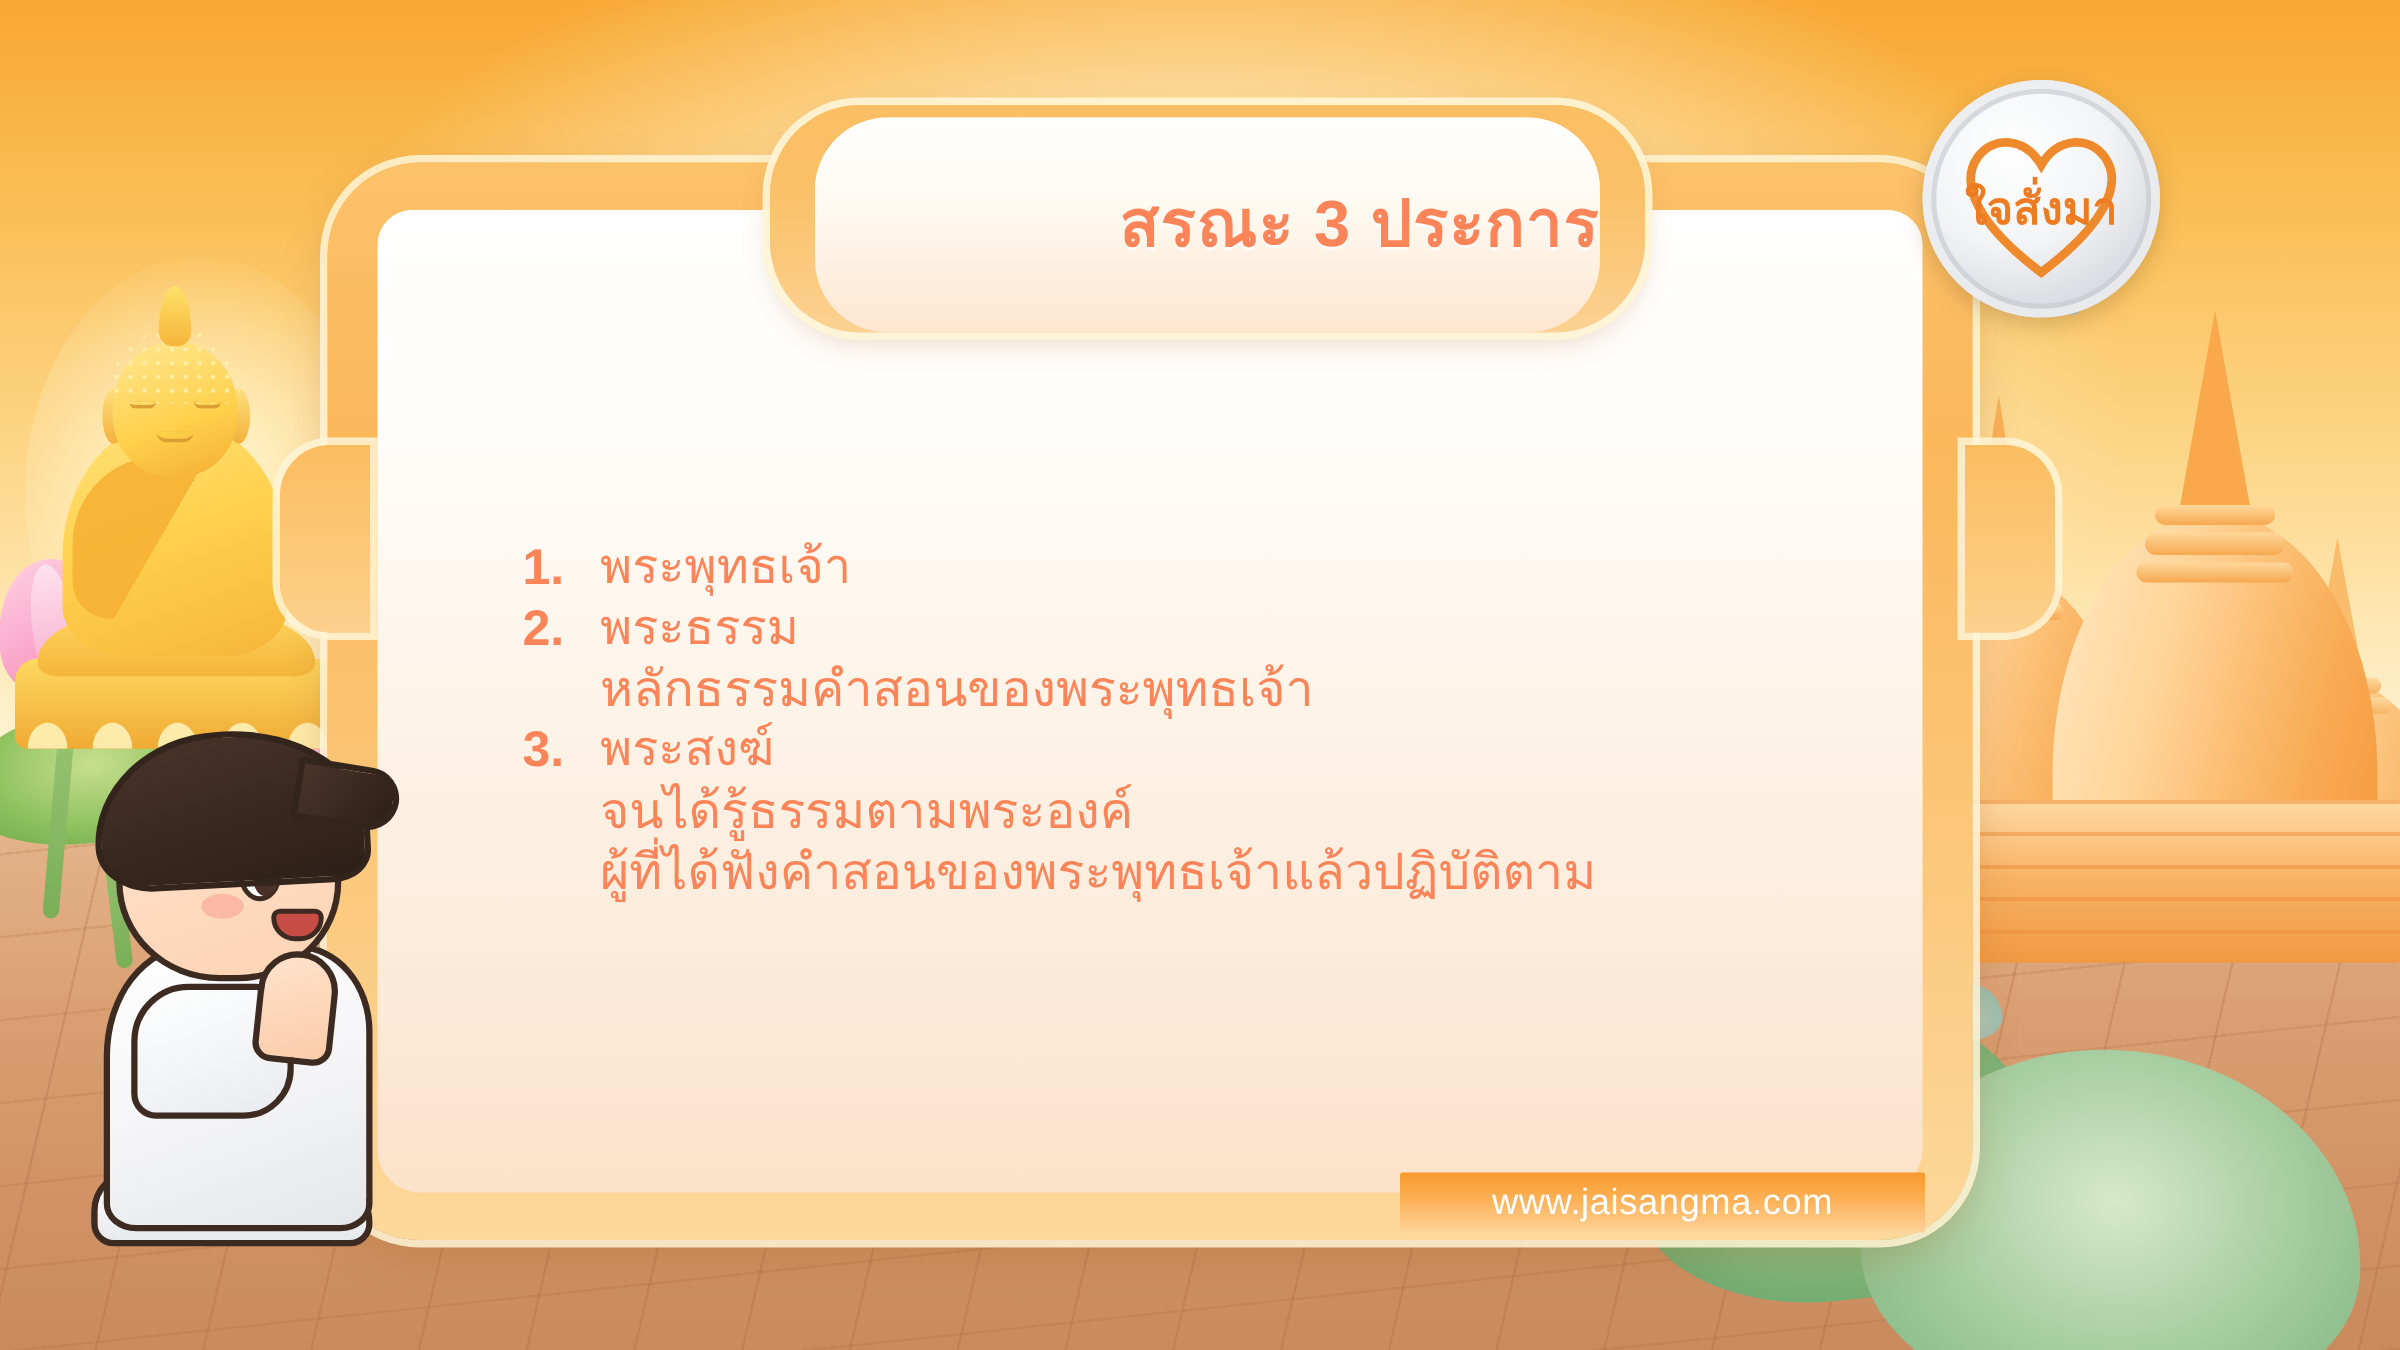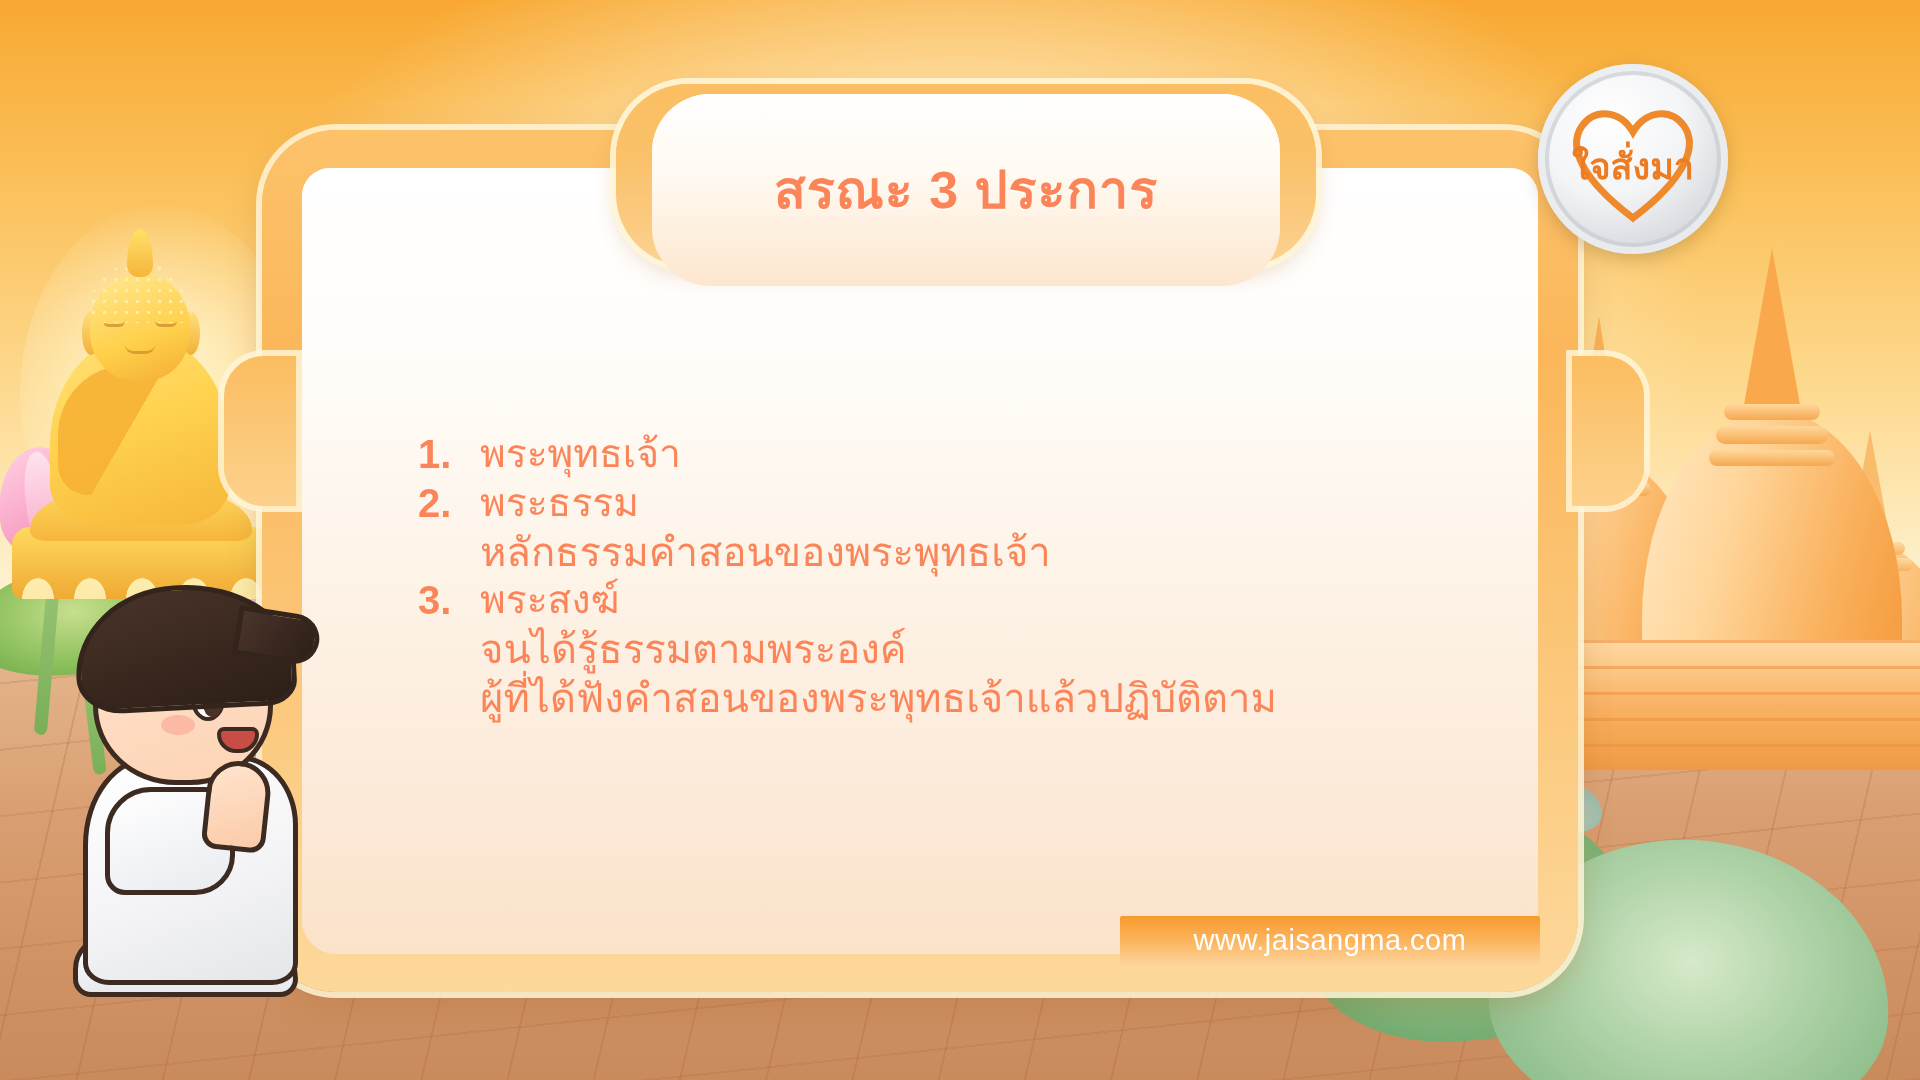--- a/index.html
+++ b/index.html
@@ -290,11 +290,11 @@
     box-shadow:0 0 0 6px rgba(255,245,214,.9), 0 8px 22px rgba(170,100,35,.24);
   }
   .title-plate{
-    position:absolute; left:652px; top:94px; width:628px; height:192px;
+    position:absolute; left:652px; top:94px; width:628px; height:172px;
     background:linear-gradient(180deg,#ffffff 0%, #fffaf2 40%, #fde6cf 100%);
     border-radius:58px;
     box-shadow:inset 0 2px 0 rgba(255,255,255,.95);
-    display:flex; align-items:center; justify-content:center;
+    display:flex; align-items:center; justify-content:flex-end;
   }
   .title-text{
     font-size:52px; font-weight:bold; color:#fb8559;

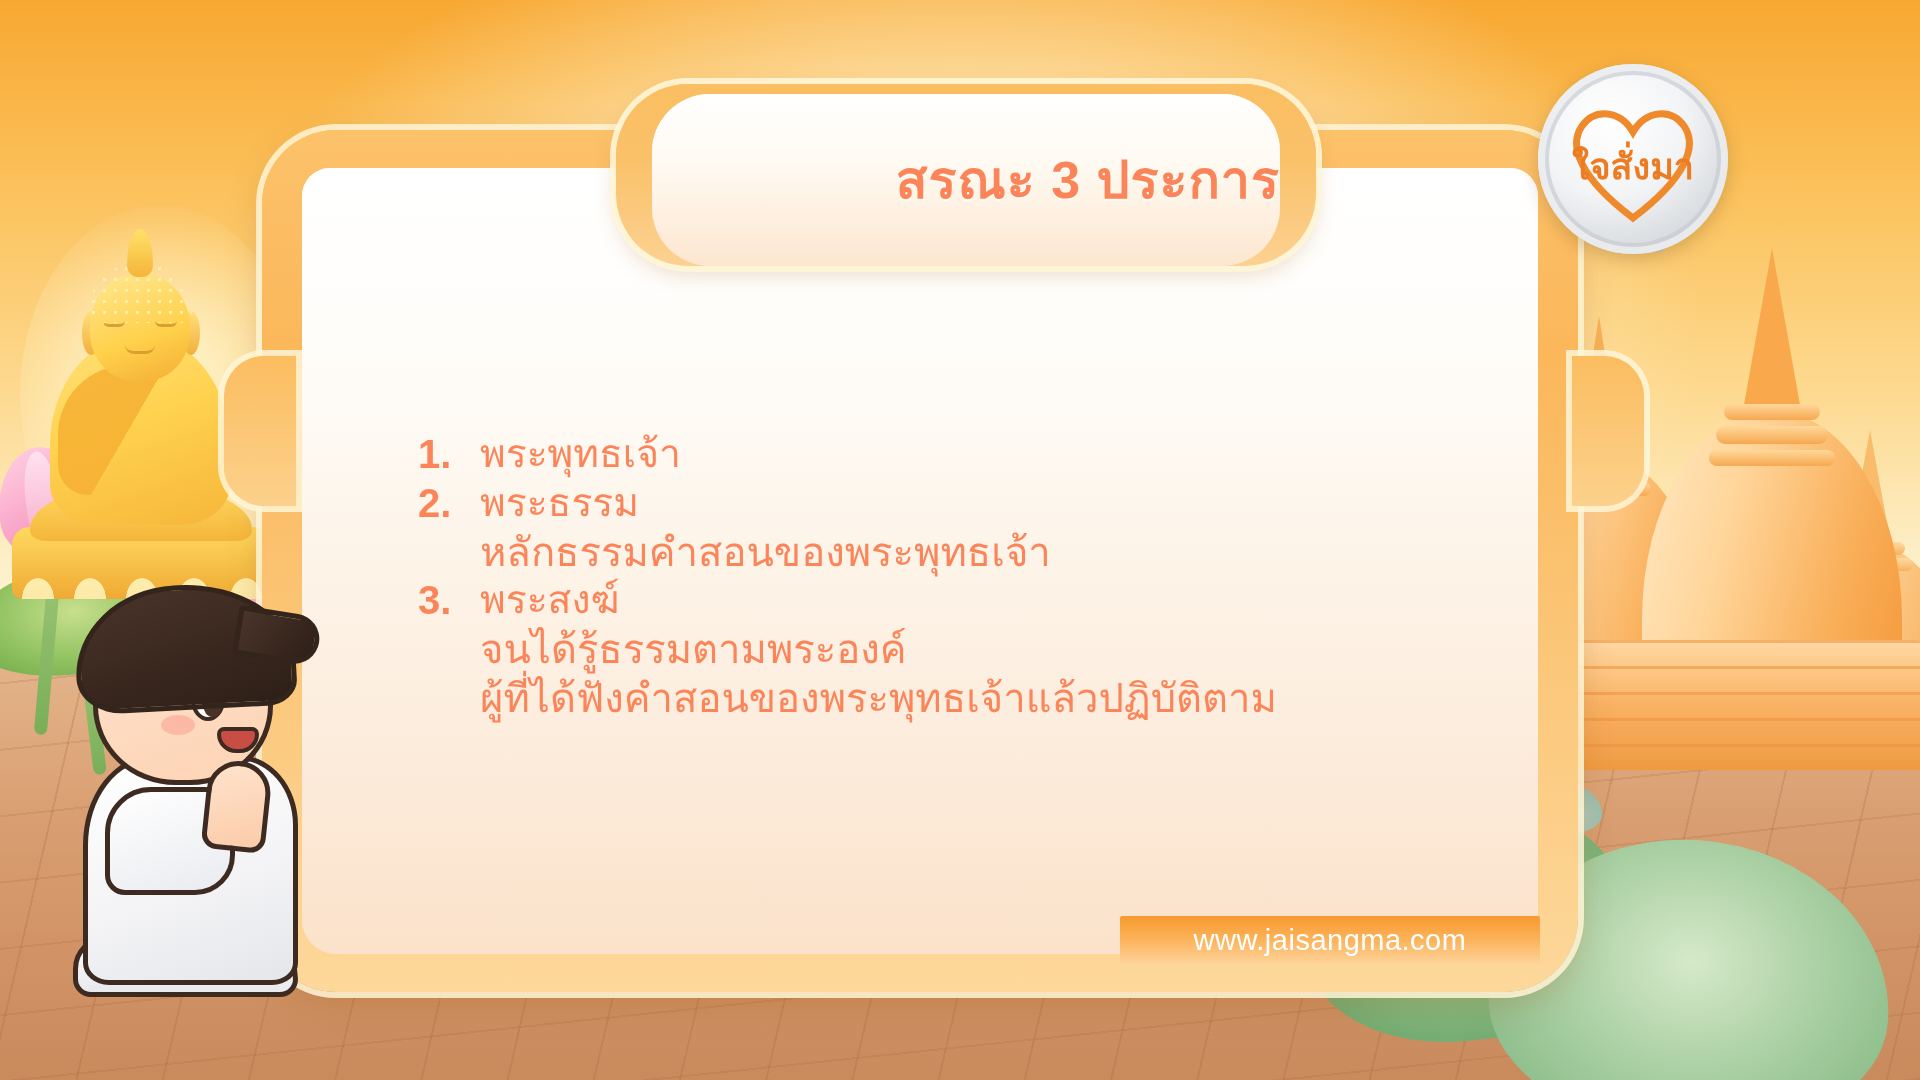--- a/index.html
+++ b/index.html
@@ -341,7 +341,7 @@
 
   
   .url-band{
-    position:absolute; left:1120px; top:916px; width:420px; height:48px;
+    position:absolute; left:1120px; top:938px; width:420px; height:48px;
     background:linear-gradient(180deg,#f79a2e 0%, #fcb259 48%, #fdd39a 100%);
     display:flex; align-items:center; justify-content:center;
     border-radius:2px;

